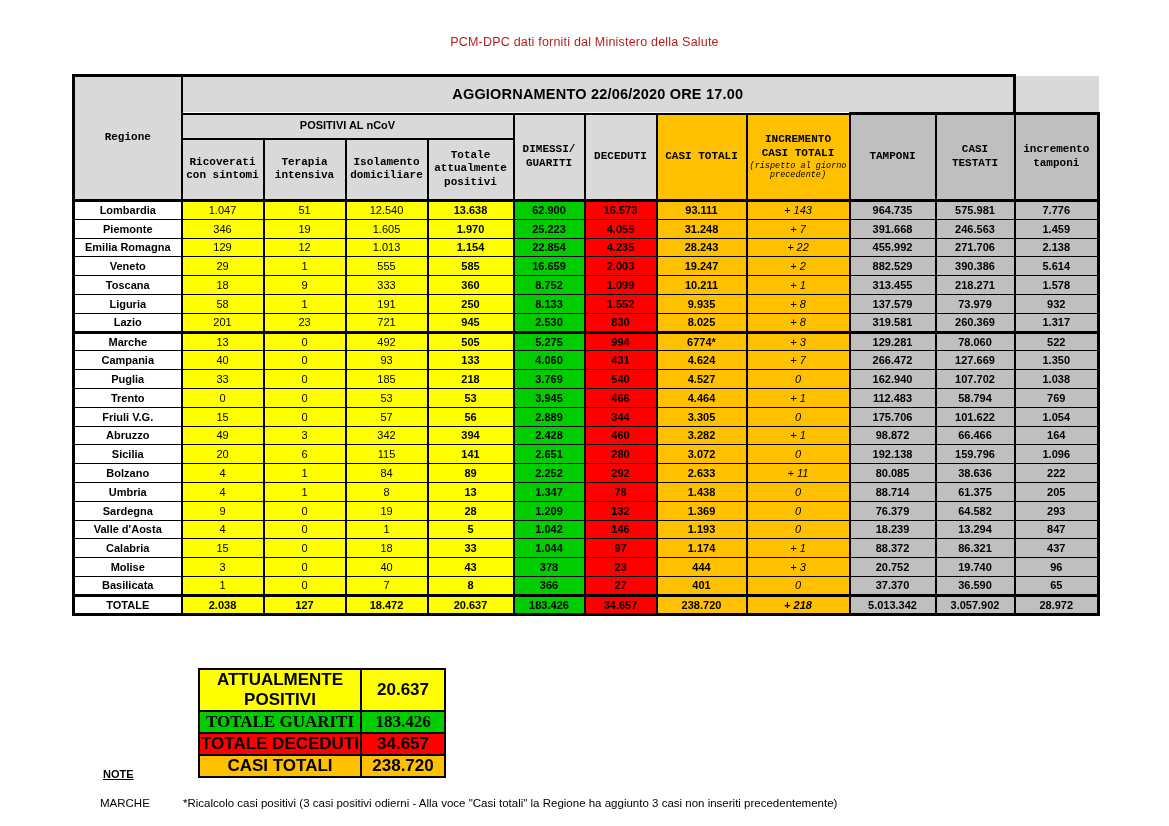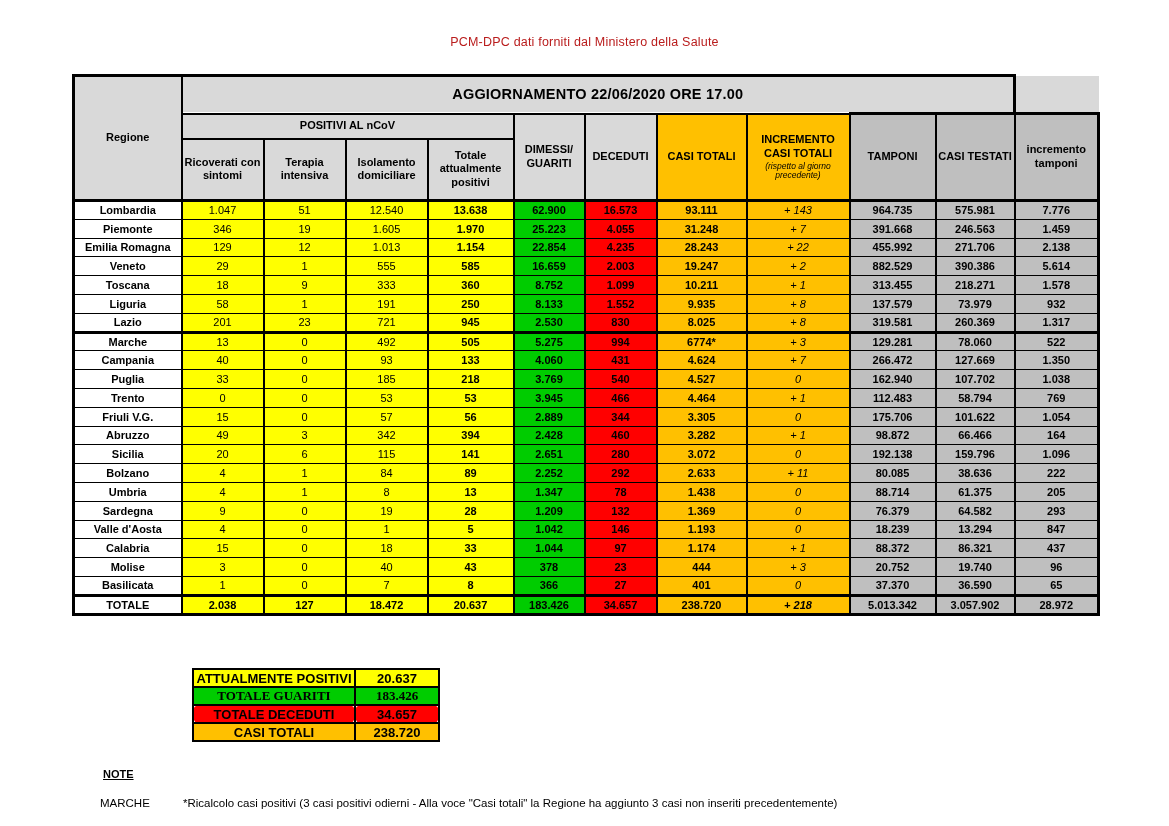--- a/index.html
+++ b/index.html
@@ -23,7 +23,7 @@
   tr.h1{height:38px;} tr.h2{height:25px;} tr.h3{height:62px;}
 
   .bt3{border-top:3px solid var(--border) !important;}
-  .bb3{border-bottom:3px solid var(--border) !important;}
+  .bb3{border-bottom:3px solid var(--border) !important;font-family:Liberation Mono, monospace;}
   .bl3{border-left:3px solid var(--border) !important;}
   .br3{border-right:3px solid var(--border) !important;}
   tr.thick-top td{border-top:3px solid var(--border);}

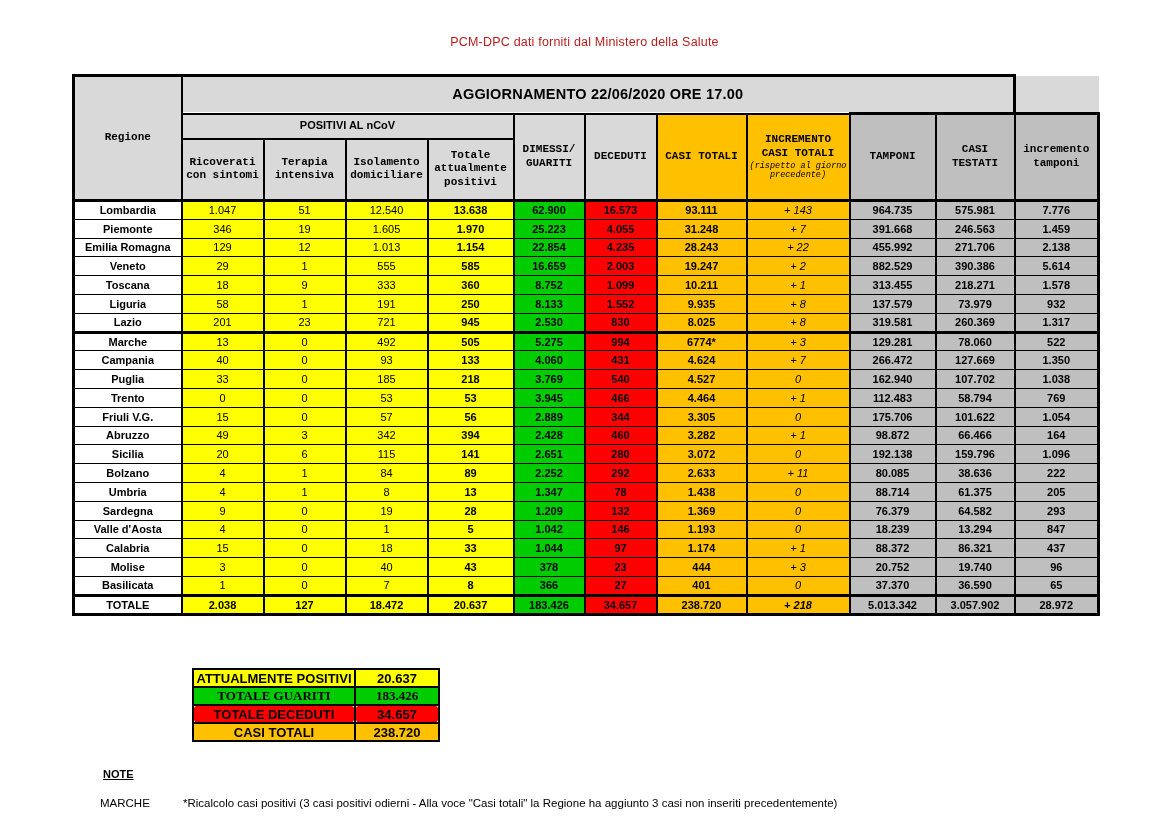--- a/index.html
+++ b/index.html
@@ -47,8 +47,8 @@
   tr.total-row td{font-weight:bold; border-bottom:3px solid var(--border); border-top:3px solid var(--border);}
 
   
-  table.summary{position:absolute; left:192px; top:668px; border-collapse:collapse;
-                table-layout:fixed; font-size:13px;}
+  table.summary{position:absolute; left:198px; top:668px; border-collapse:collapse;
+                table-layout:fixed; font-size:17px;}
   table.summary td{border:2px solid var(--border); height:18px; text-align:center;
                    vertical-align:middle; font-weight:bold;}
   .s-yellow{background:var(--yellow);} .s-green{background:var(--green);font-family:Liberation Serif, serif;}

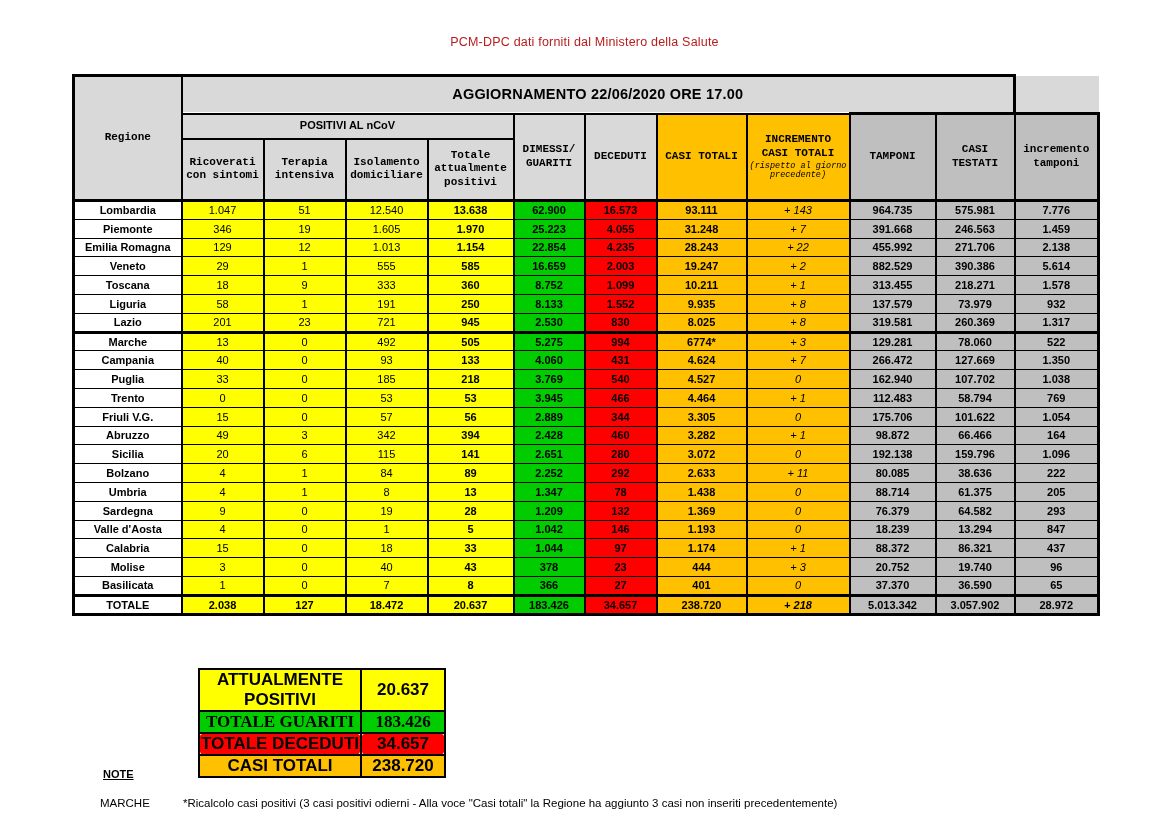--- a/index.html
+++ b/index.html
@@ -52,7 +52,7 @@
   table.summary td{border:2px solid var(--border); height:18px; text-align:center;
                    vertical-align:middle; font-weight:bold;}
   .s-yellow{background:var(--yellow);} .s-green{background:var(--green);font-family:Liberation Serif, serif;}
-  .s-red{background:var(--red);border-radius:6px;} .s-orange{background:var(--orange);}
+  .s-red{background:var(--red);} .s-orange{background:var(--orange);}
 
   
   .note-heading{position:absolute; left:103px; top:768px; font-size:11px; font-weight:bold;

